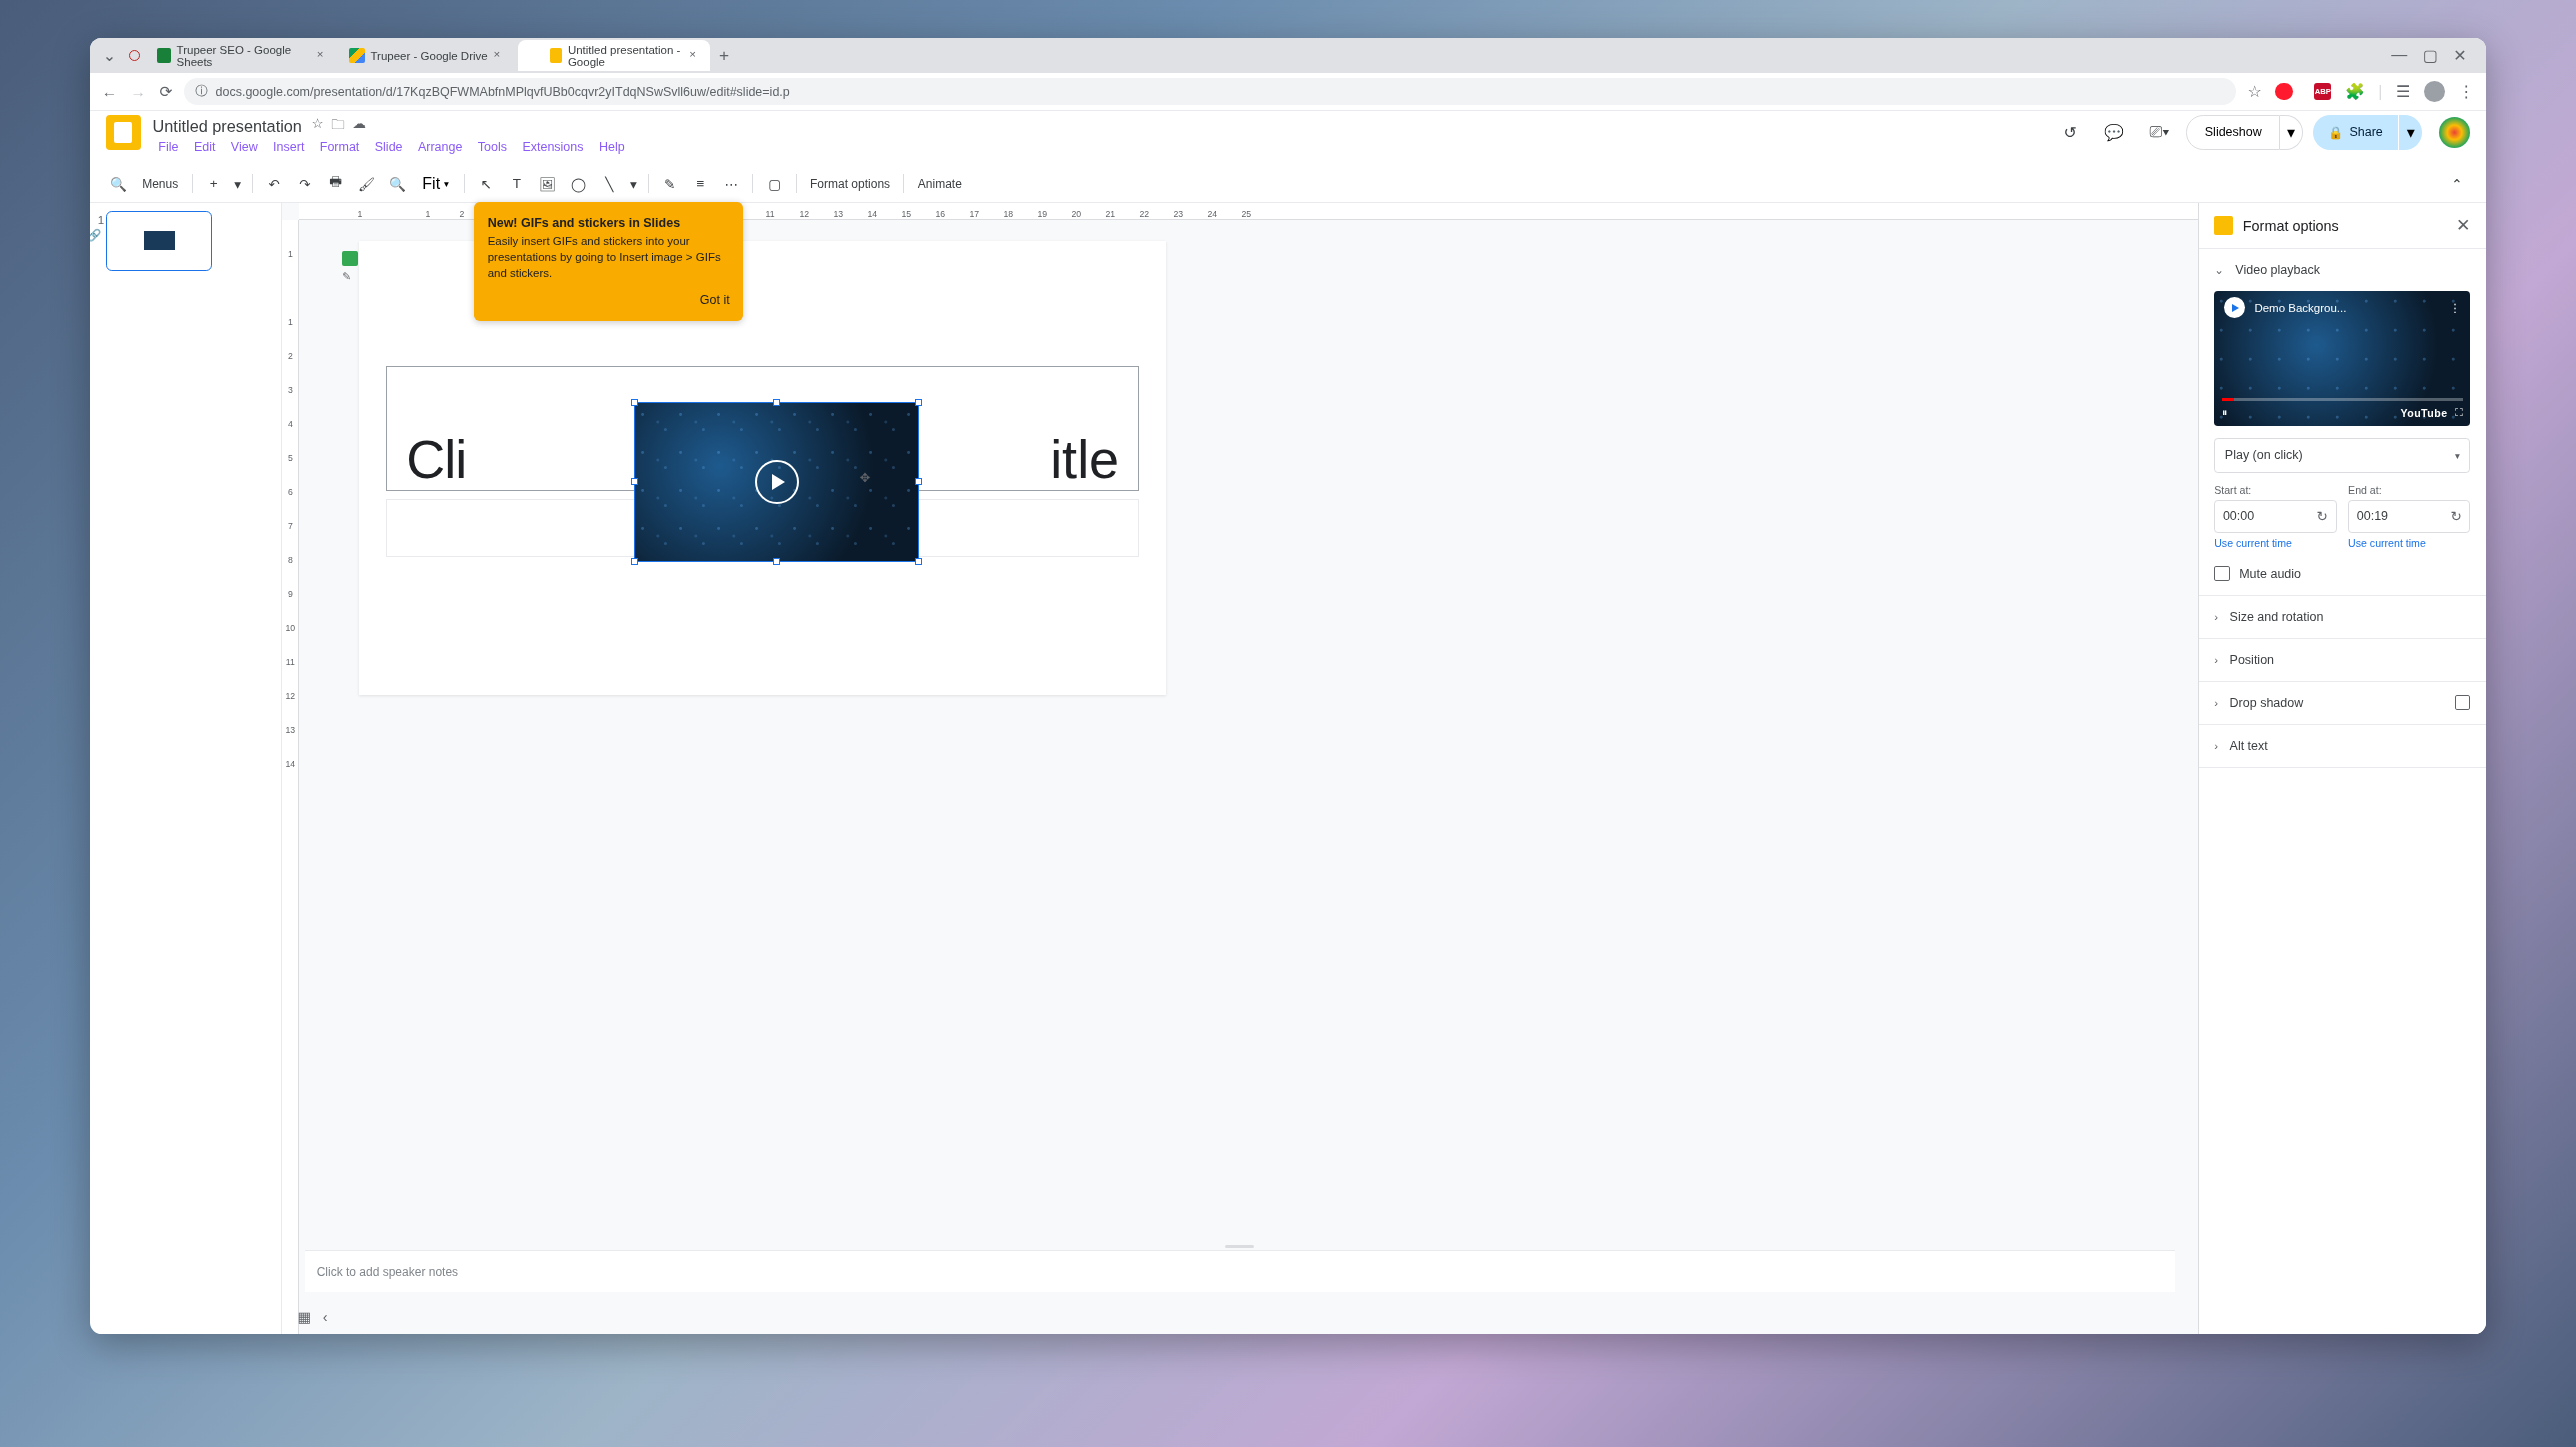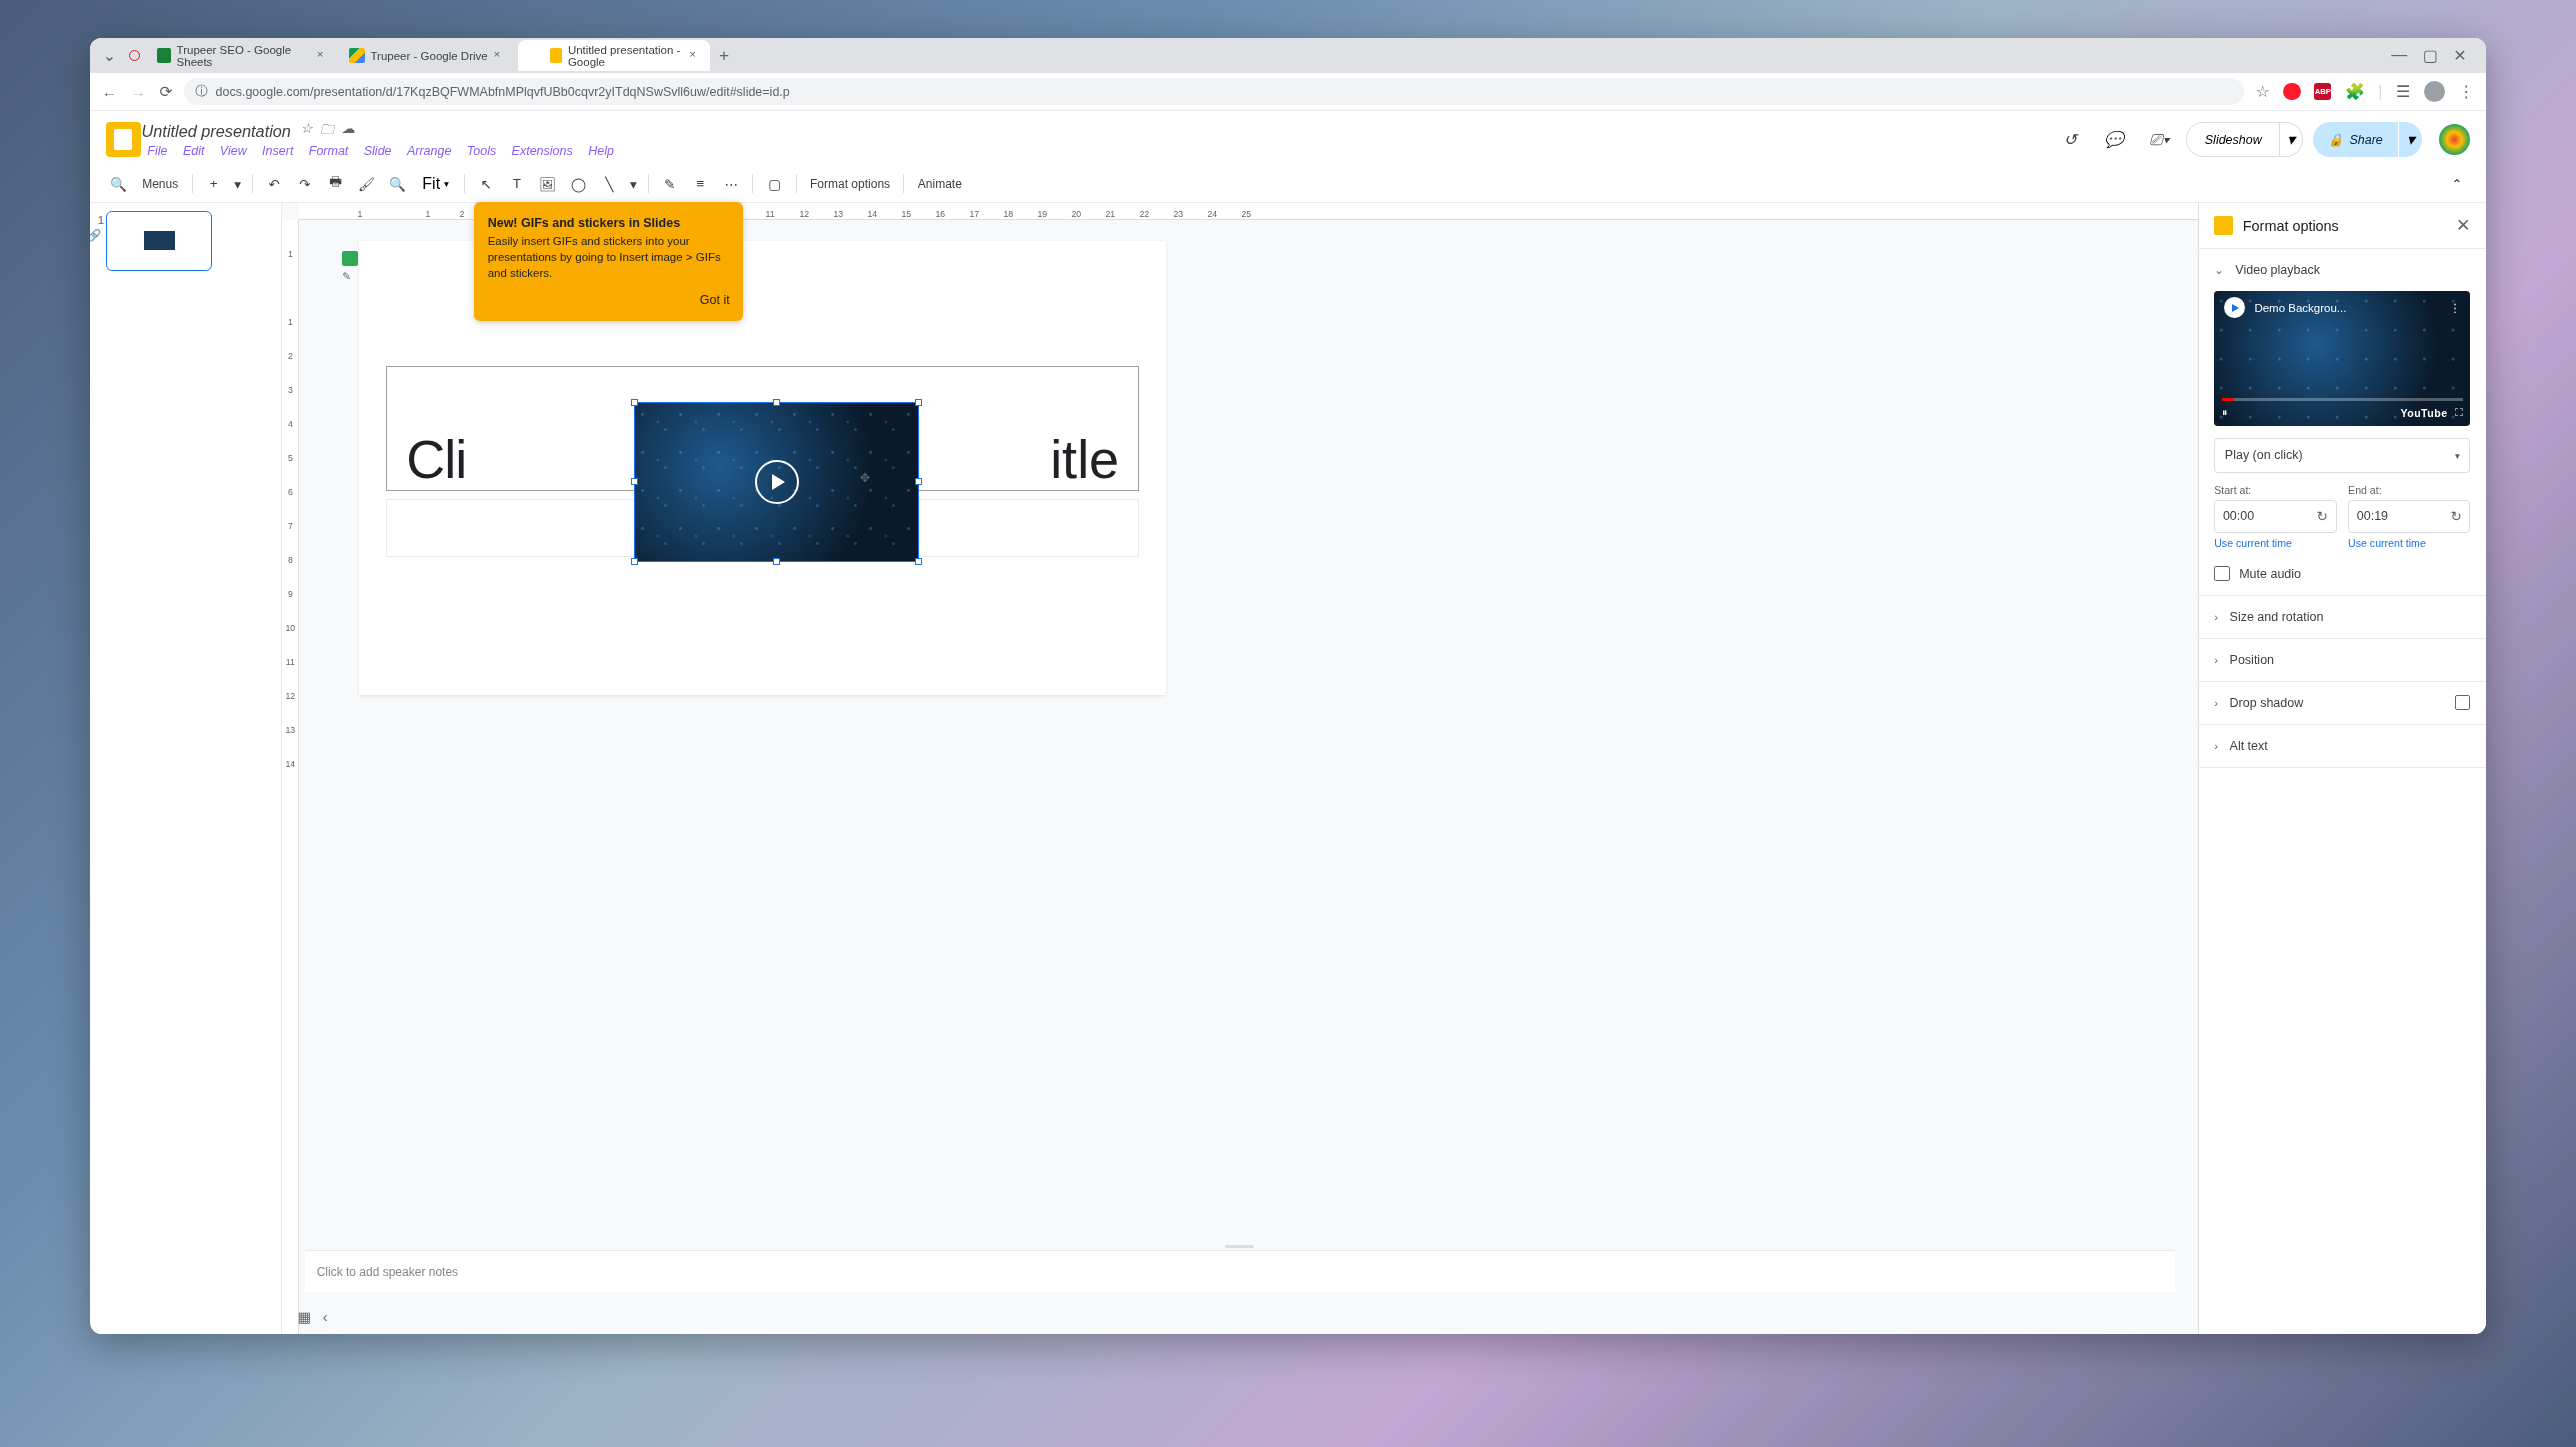--- a/index.html
+++ b/index.html
@@ -25,7 +25,7 @@
 .addr-icons { display: flex; gap: 13.5px; color: #5f6368; align-items: center; }
 .addr-icons span { cursor: pointer; }
 .opera-icon { width: 17.3px; height: 17.3px; background: #ff1b2d; border-radius: 50%; }
-.abp-icon { width: 17.3px; height: 17.3px; background: #c70d2c; border-radius: 2.9px; color: #fff; font-size: 7.7px; display: flex; align-items: center; justify-content: center; font-weight: bold; }
+.abp-icon { width: 17.3px; height: 17.3px; background: #c70d2c; border-radius: 2.9px; color: #fff; font-size: 7.7px; display: flex; align-items: center; justify-content: center; font-weight: bold; margin-left: 8px; }
 .profile-icon { width: 21px; height: 21px; border-radius: 50%; background: #9aa0a6; }
 .app-header { height: 54px; display: flex; align-items: center; padding: 3.8px 15.4px 0; gap: 1px; font-style: italic; }
 .slides-logo { width: 35px; height: 35px; background: #fbbc04; border-radius: 3.8px; display: flex; align-items: center; justify-content: center; }

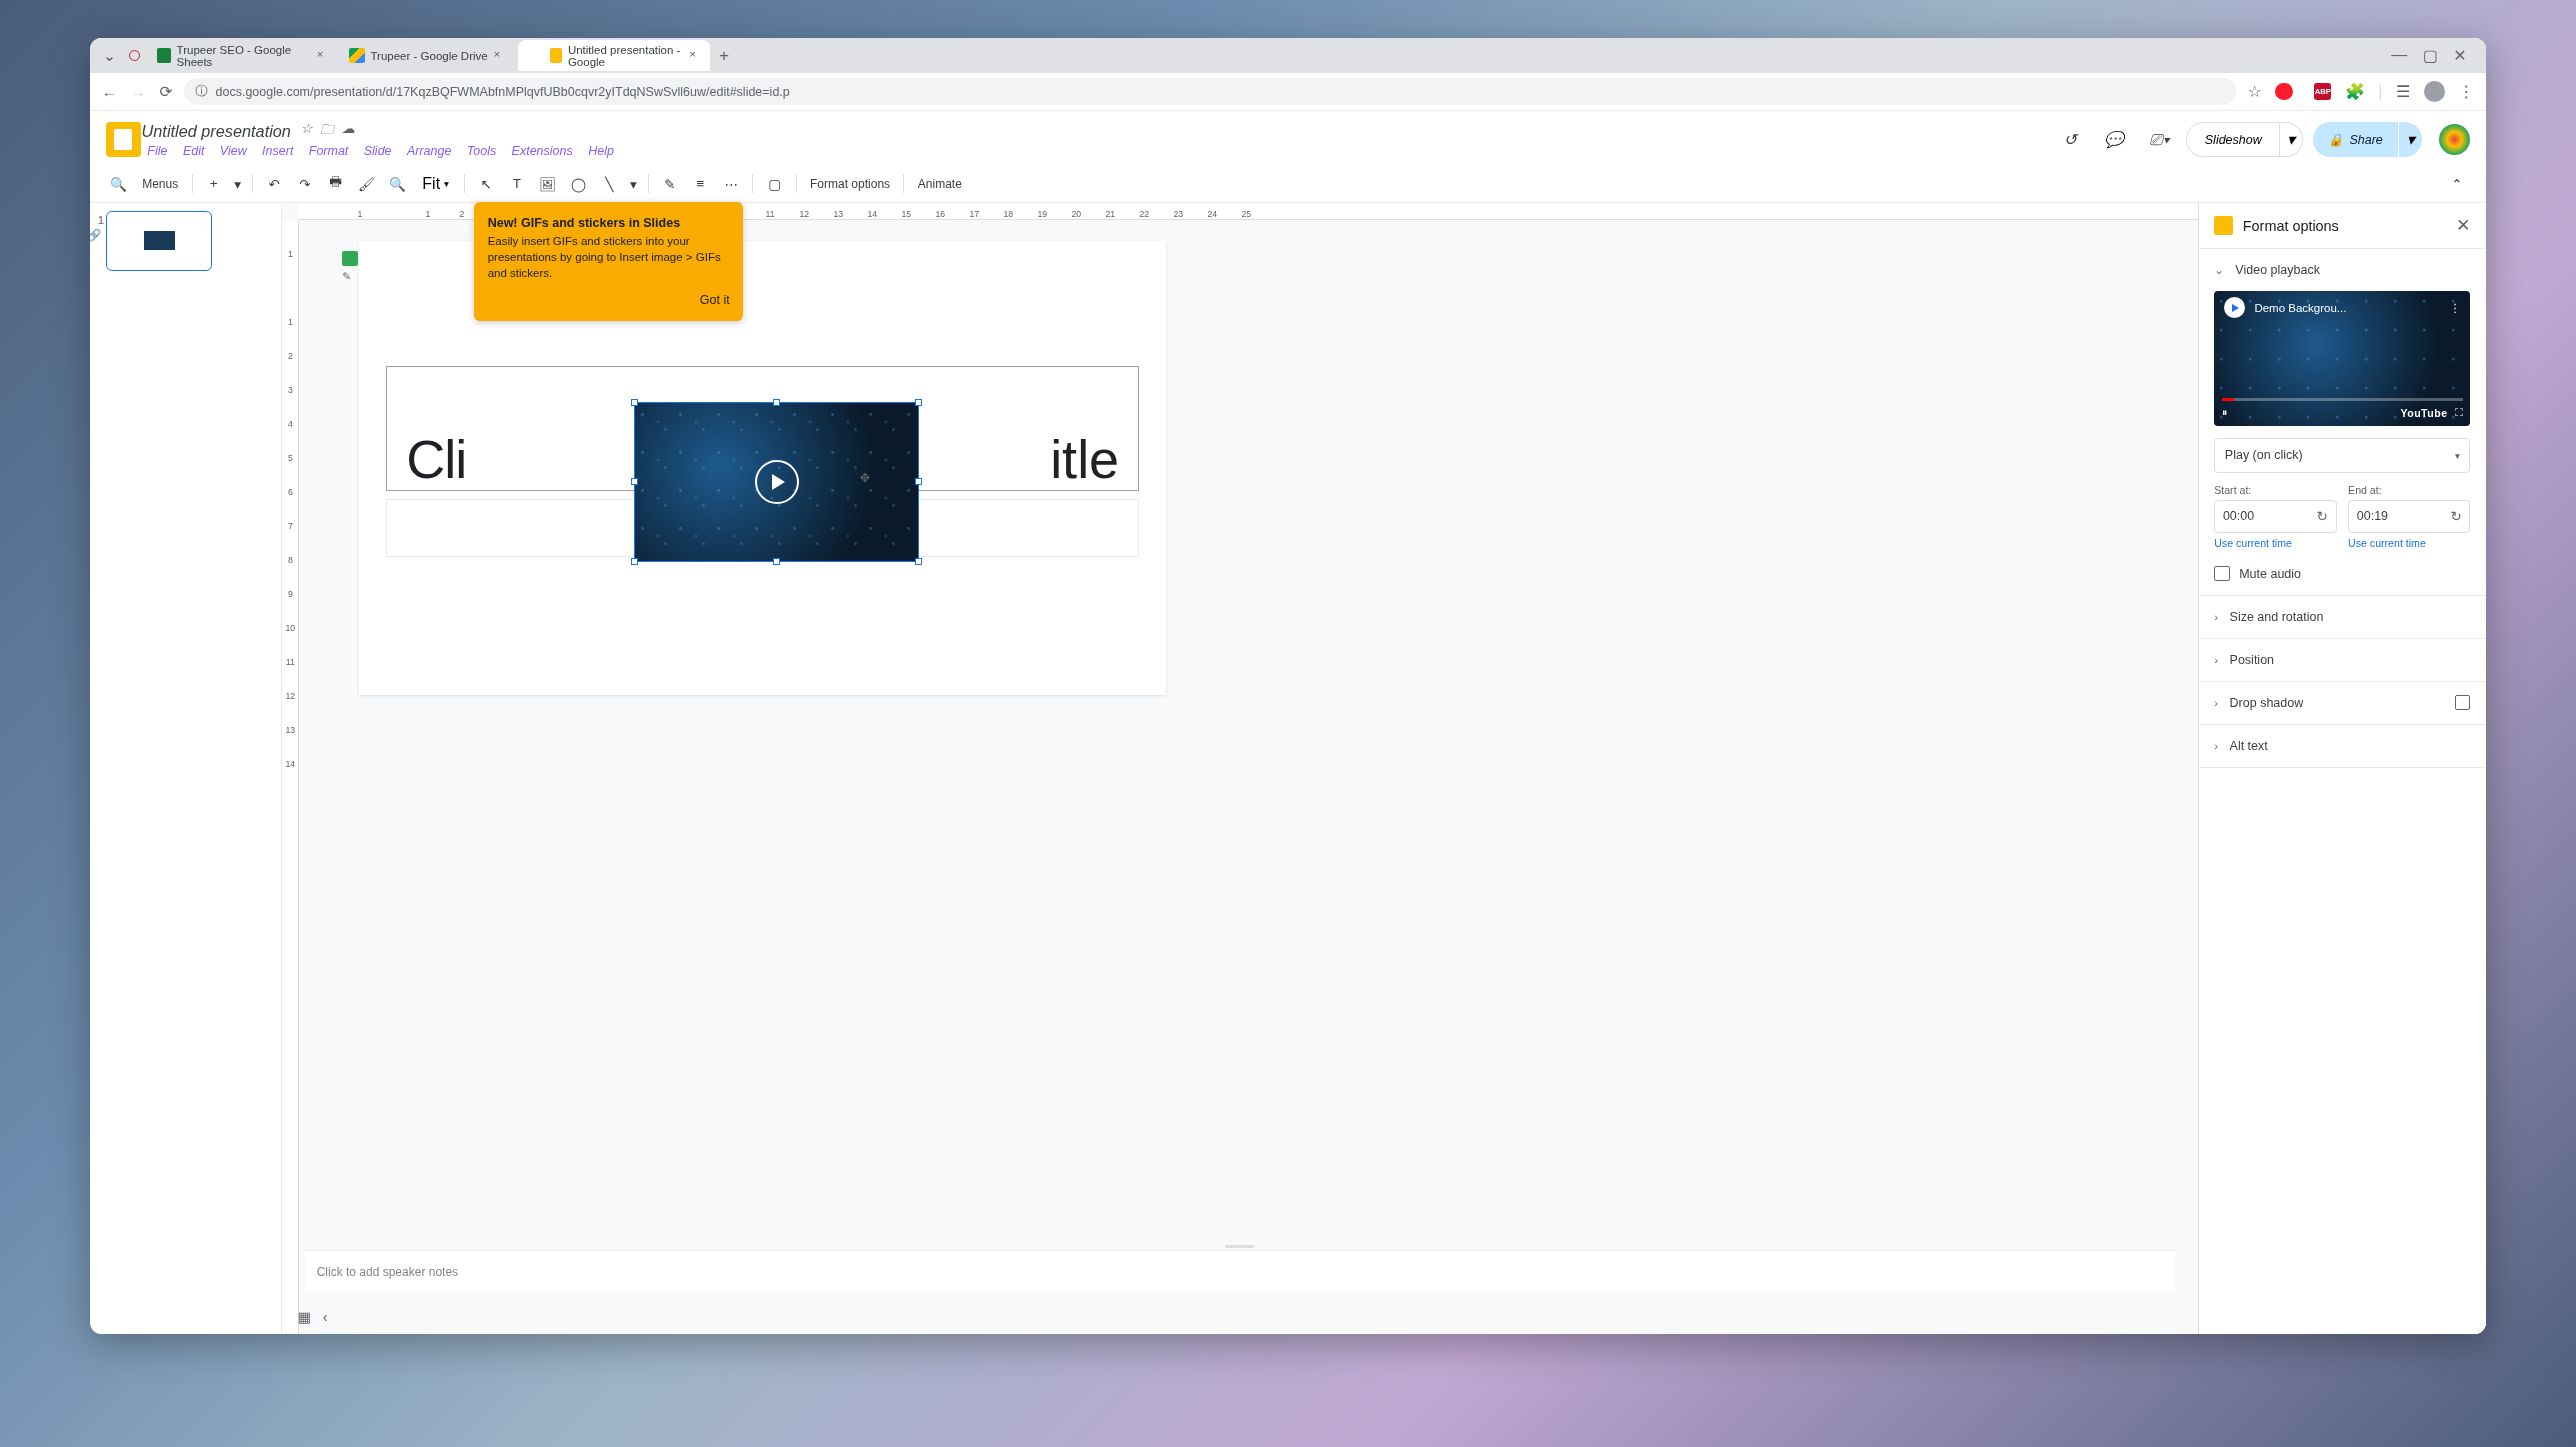--- a/index.html
+++ b/index.html
@@ -27,7 +27,7 @@
 .opera-icon { width: 17.3px; height: 17.3px; background: #ff1b2d; border-radius: 50%; }
 .abp-icon { width: 17.3px; height: 17.3px; background: #c70d2c; border-radius: 2.9px; color: #fff; font-size: 7.7px; display: flex; align-items: center; justify-content: center; font-weight: bold; margin-left: 8px; }
 .profile-icon { width: 21px; height: 21px; border-radius: 50%; background: #9aa0a6; }
-.app-header { height: 54px; display: flex; align-items: center; padding: 3.8px 15.4px 0; gap: 1px; font-style: italic; }
+.app-header { height: 54px; display: flex; align-items: flex-start; padding: 3.8px 15.4px 0; gap: 12px; }
 .slides-logo { width: 35px; height: 35px; background: #fbbc04; border-radius: 3.8px; display: flex; align-items: center; justify-content: center; }
 .slides-logo::after { content: ""; width: 17.3px; height: 21px; background: #fff; border-radius: 1.9px; }
 .doc-info { display: flex; flex-direction: column; }

